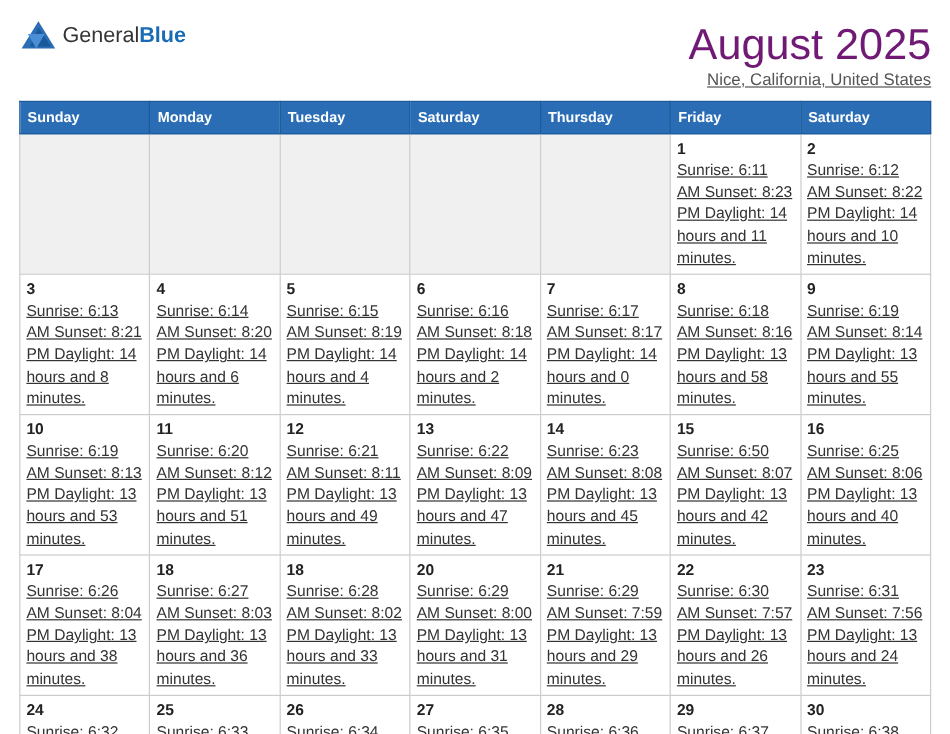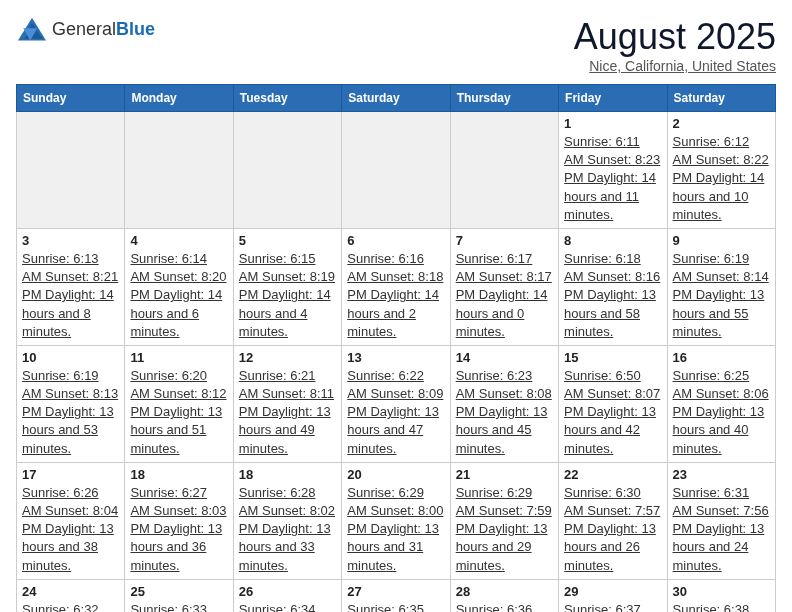--- a/index.html
+++ b/index.html
@@ -38,7 +38,7 @@
     .calendar-title {
       font-size: 36px;
       font-weight: normal;
-      color: #0f172a;
+      color: #701a75;
     }
     .calendar-subtitle {
       font-size: 14px;

